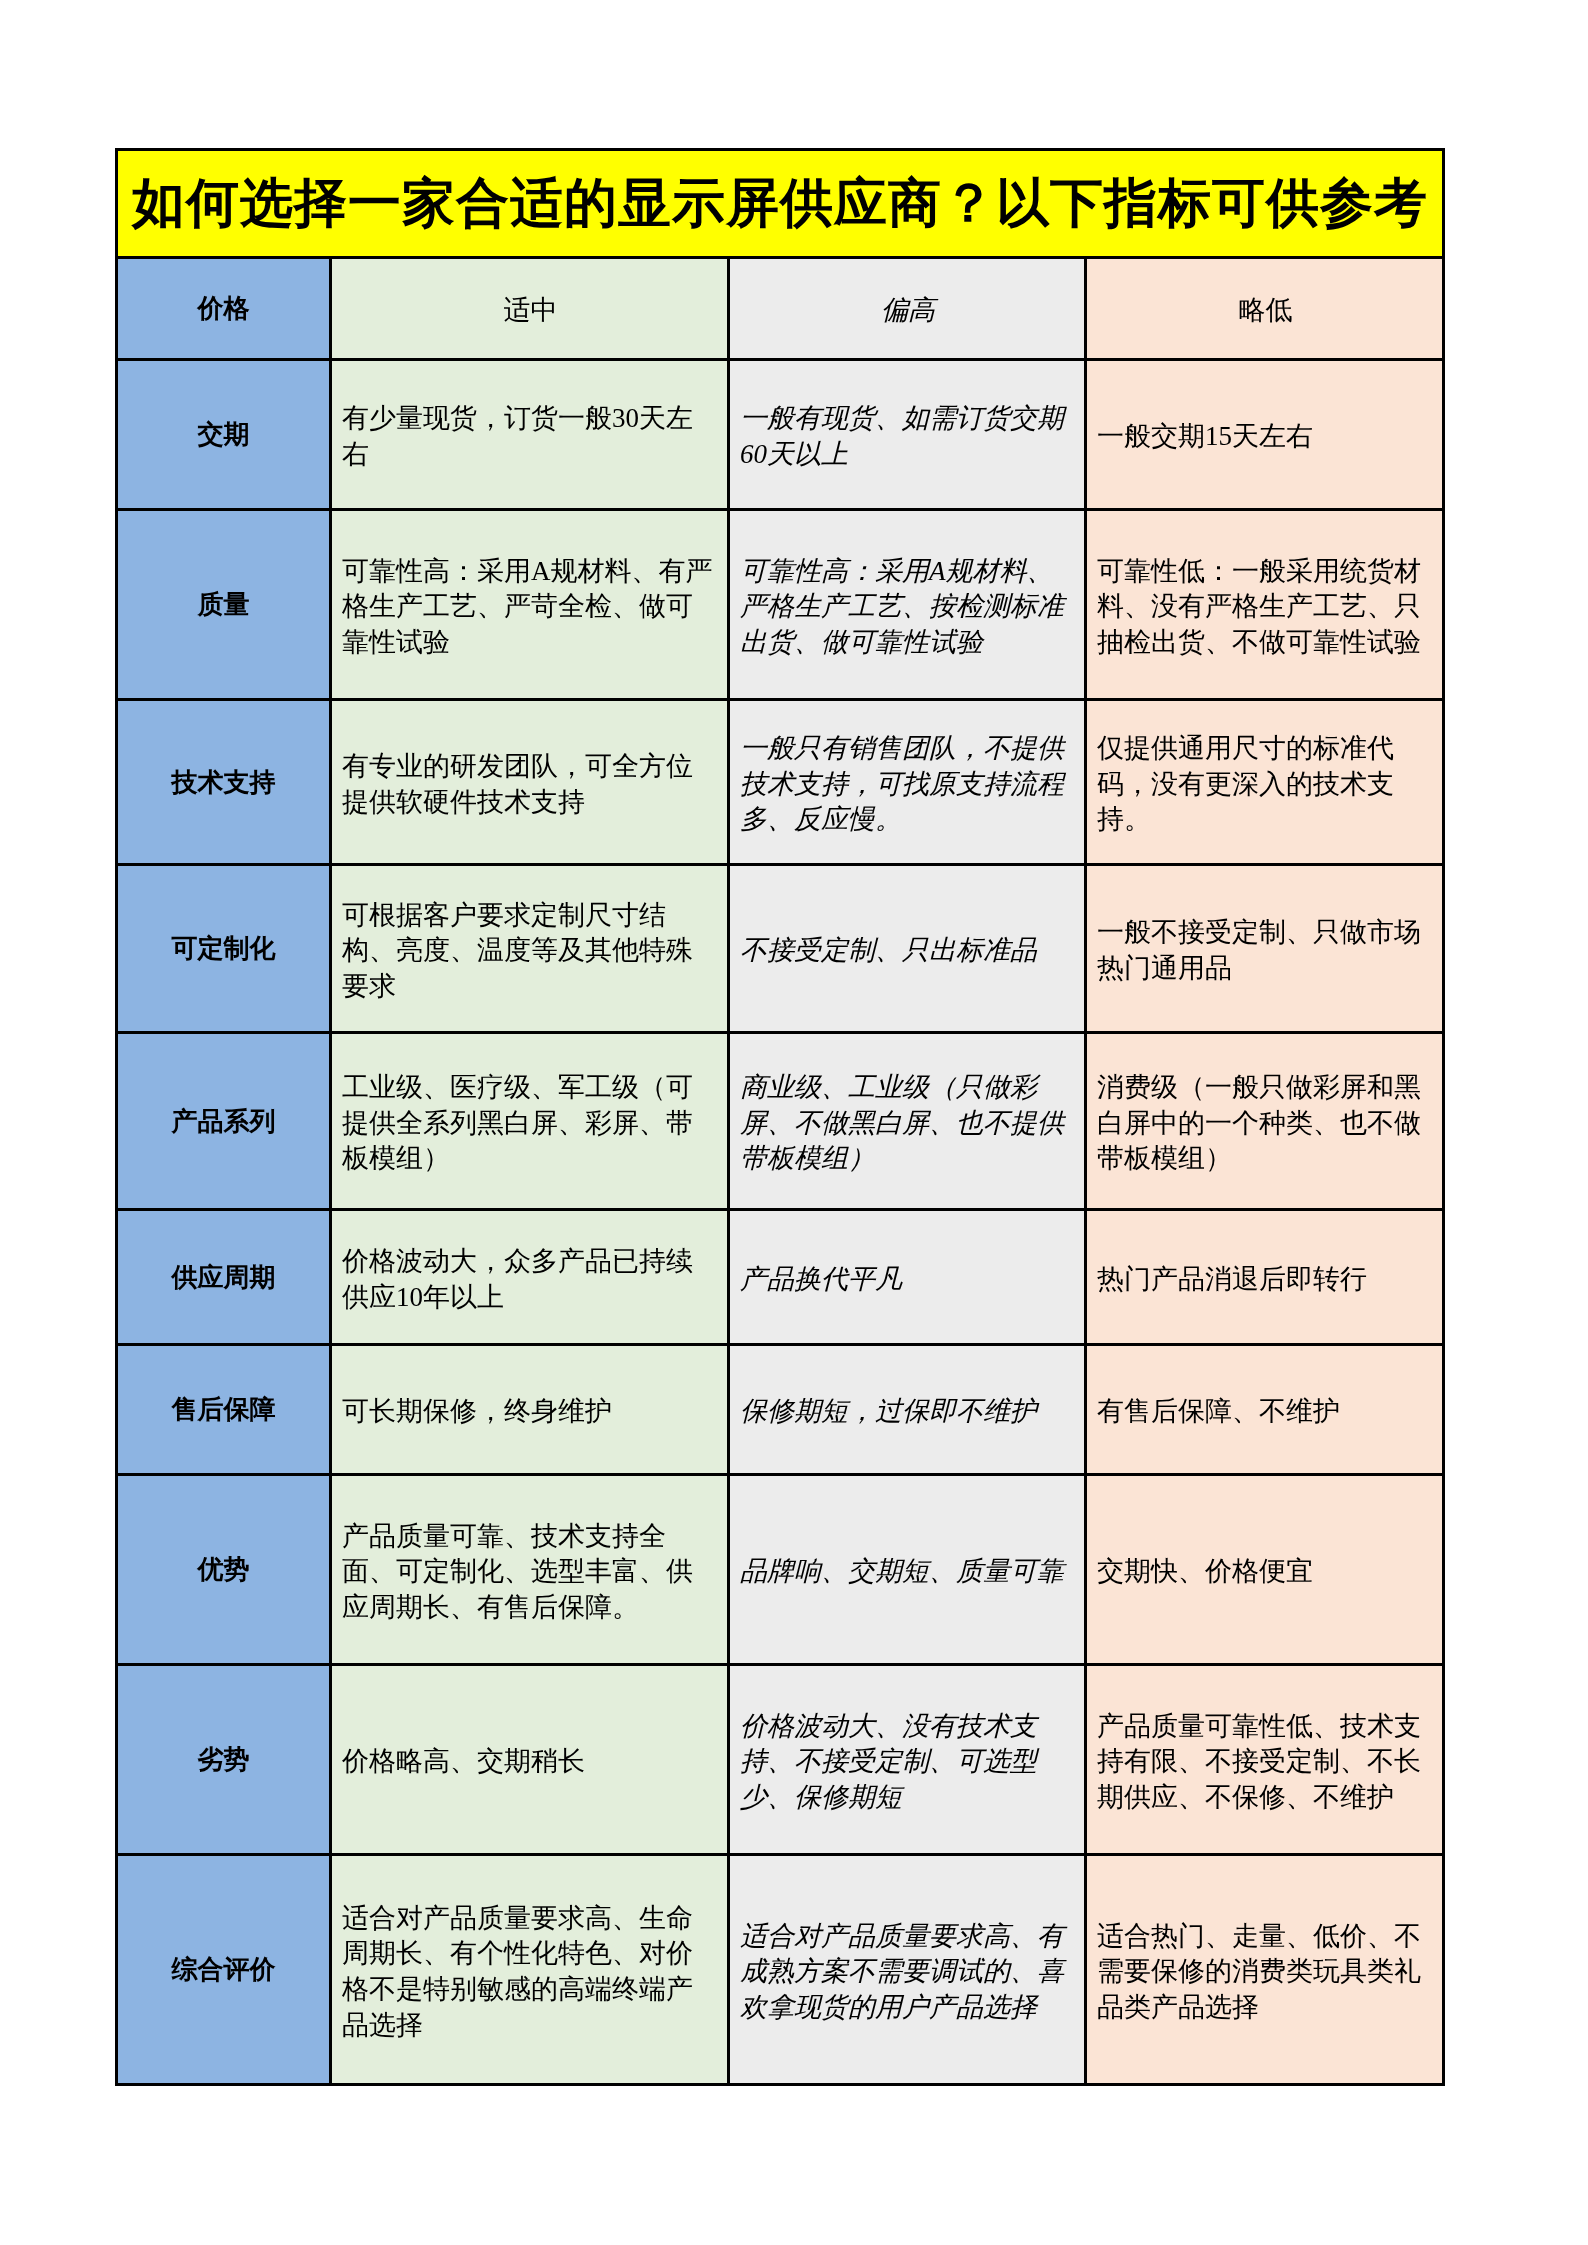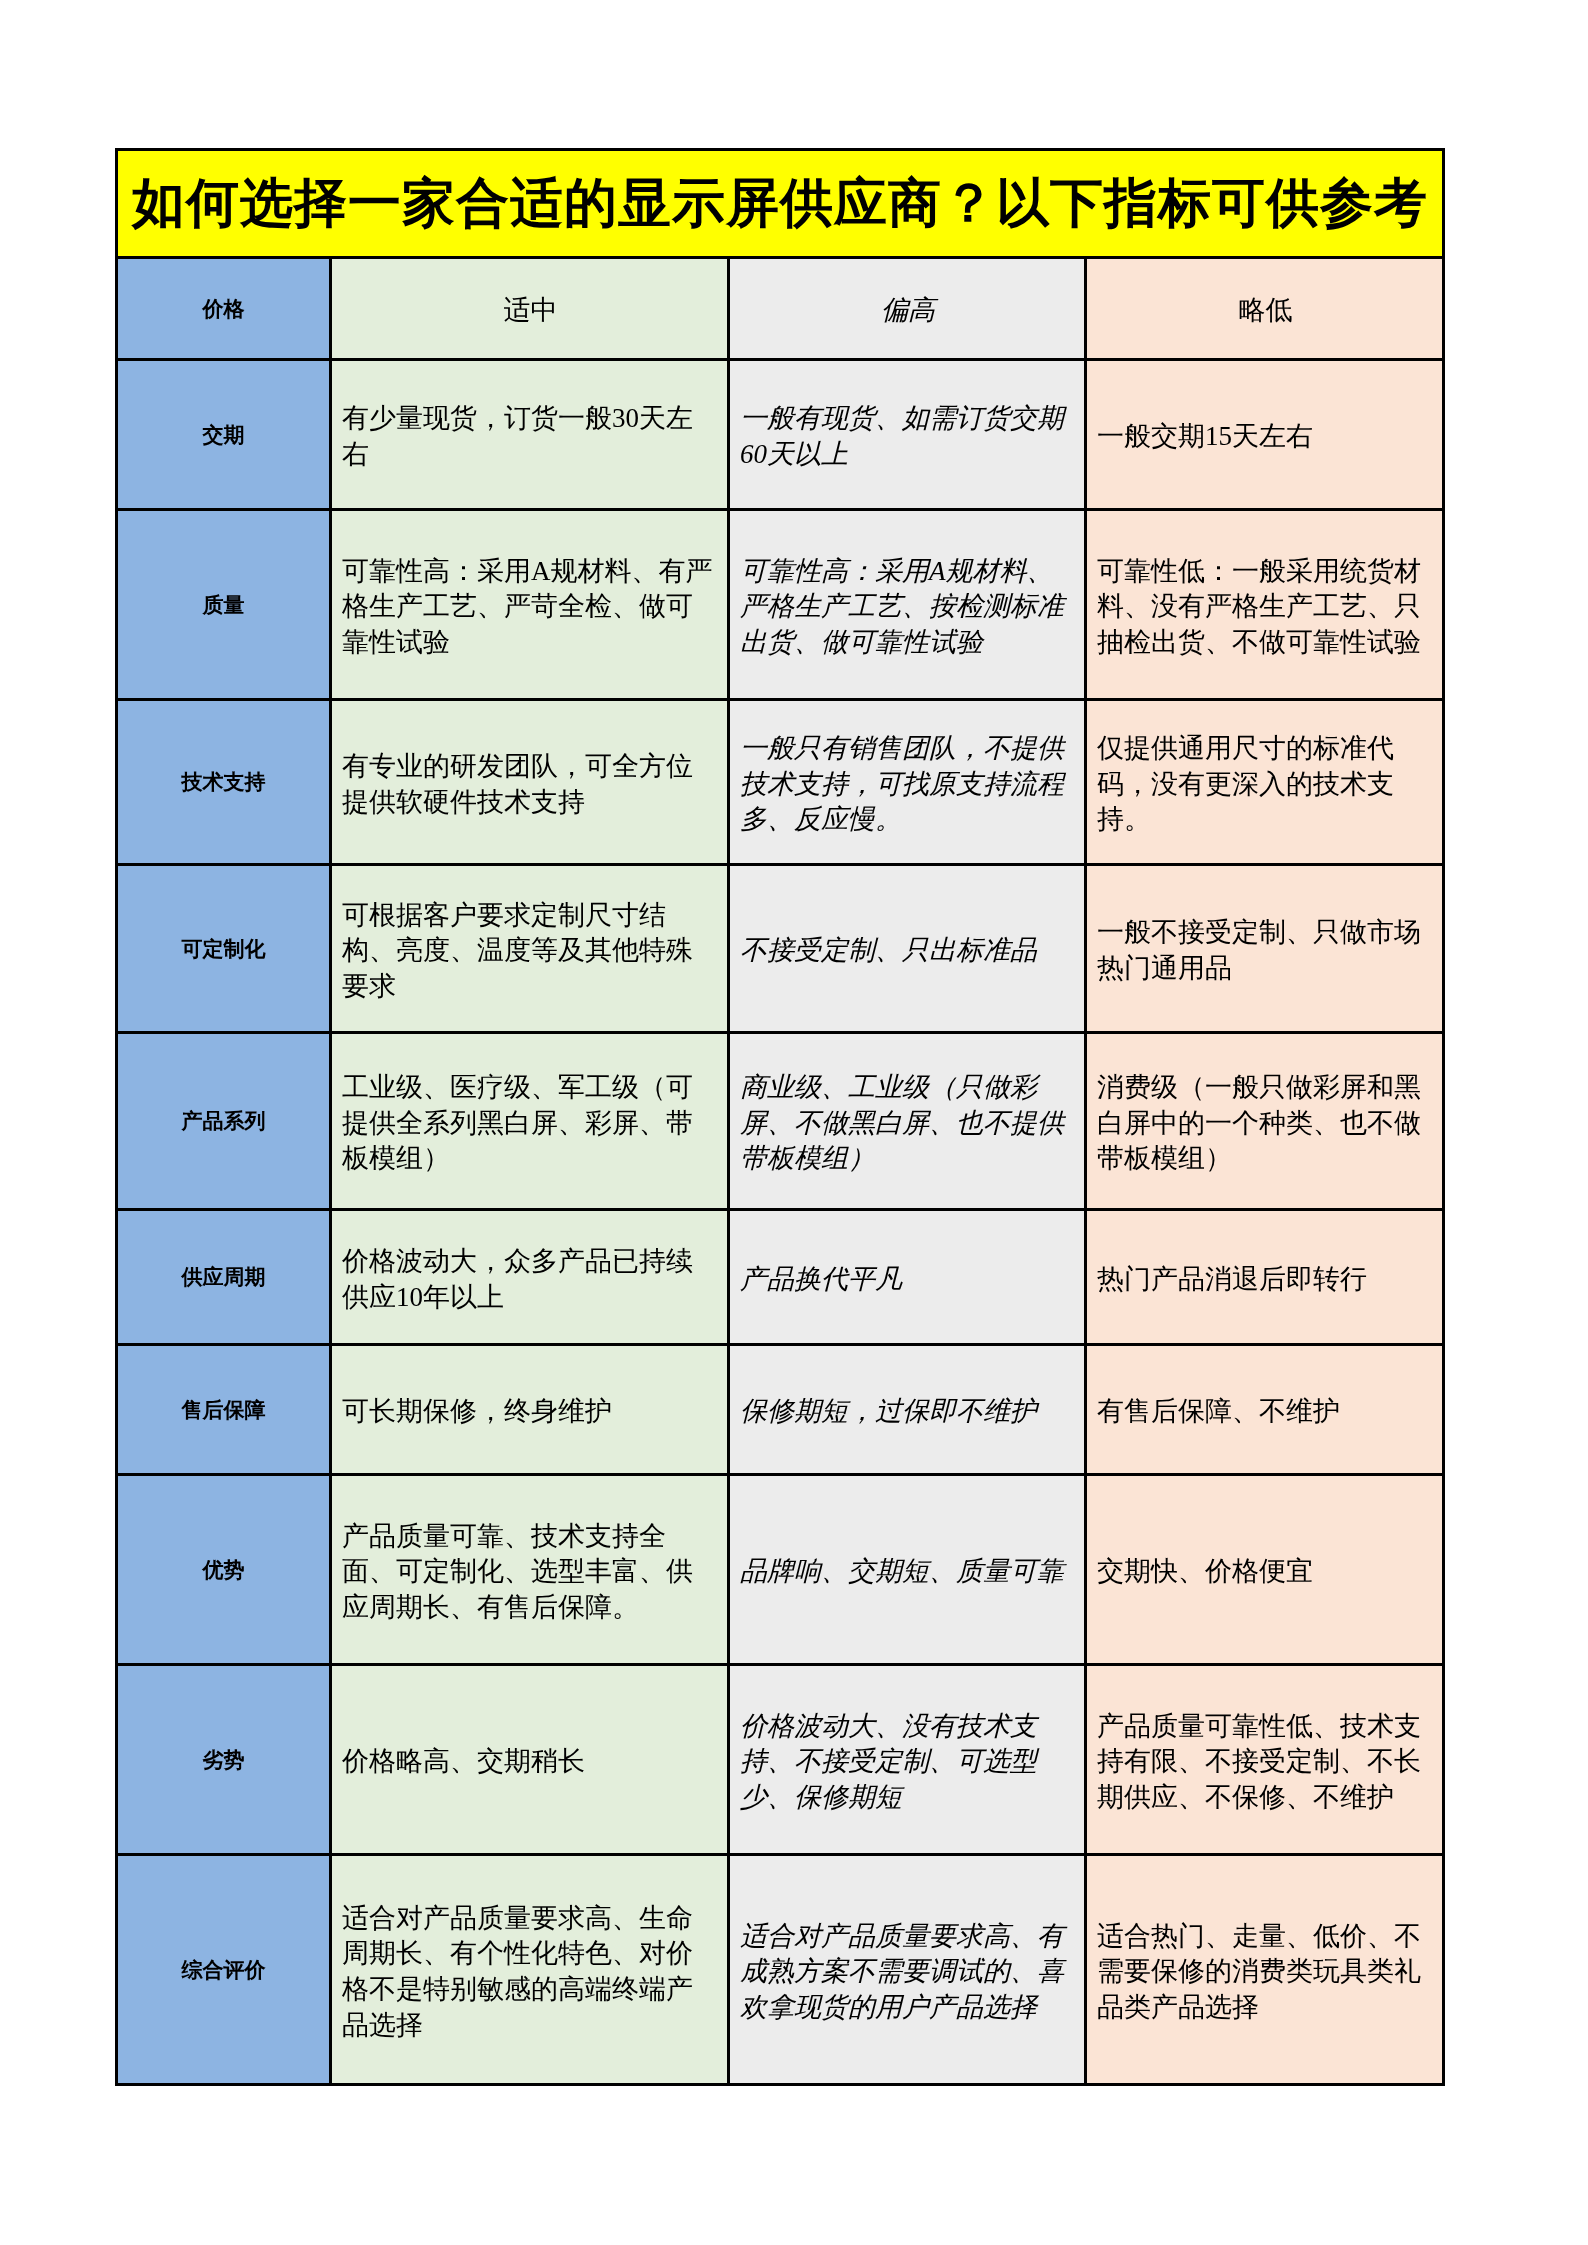--- a/index.html
+++ b/index.html
@@ -47,7 +47,7 @@
   .head-orange{background:var(--head-orange,#eca87c);}
   th.rowlabel{
     background:var(--label-blue,#8db4e2);
-    font-size:21px;font-weight:bold;color:#000;
+    font-size:26px;font-weight:bold;color:#000;
     text-align:center;padding:4px;
     font-family:"Liberation Sans",sans-serif;
   }

